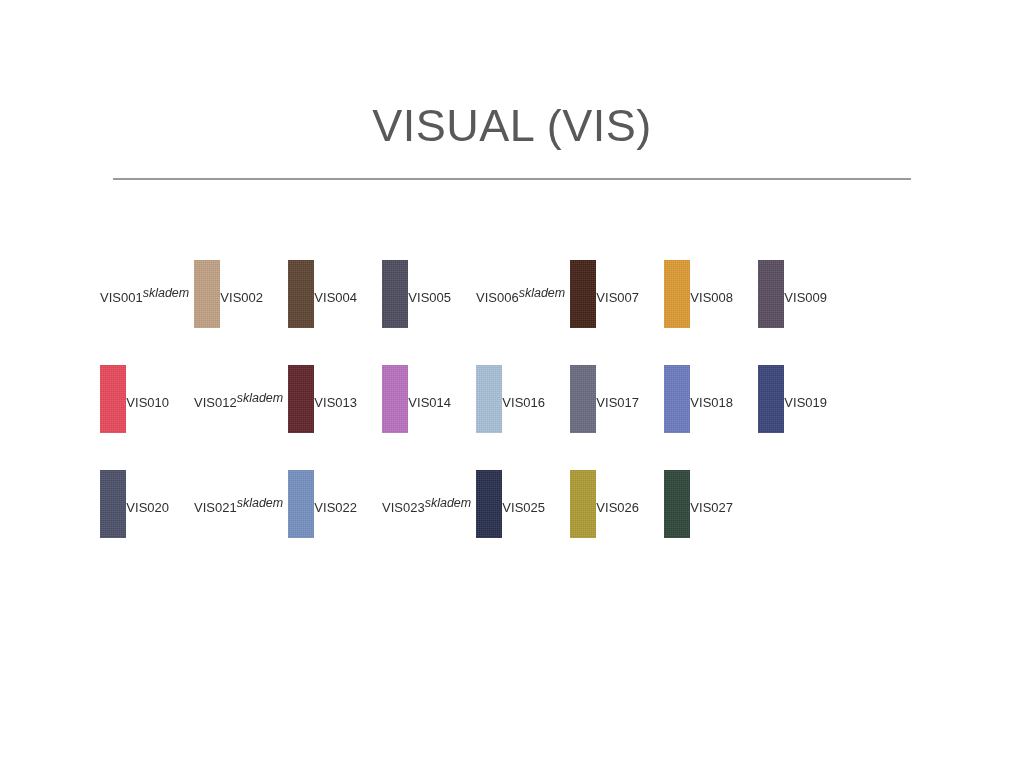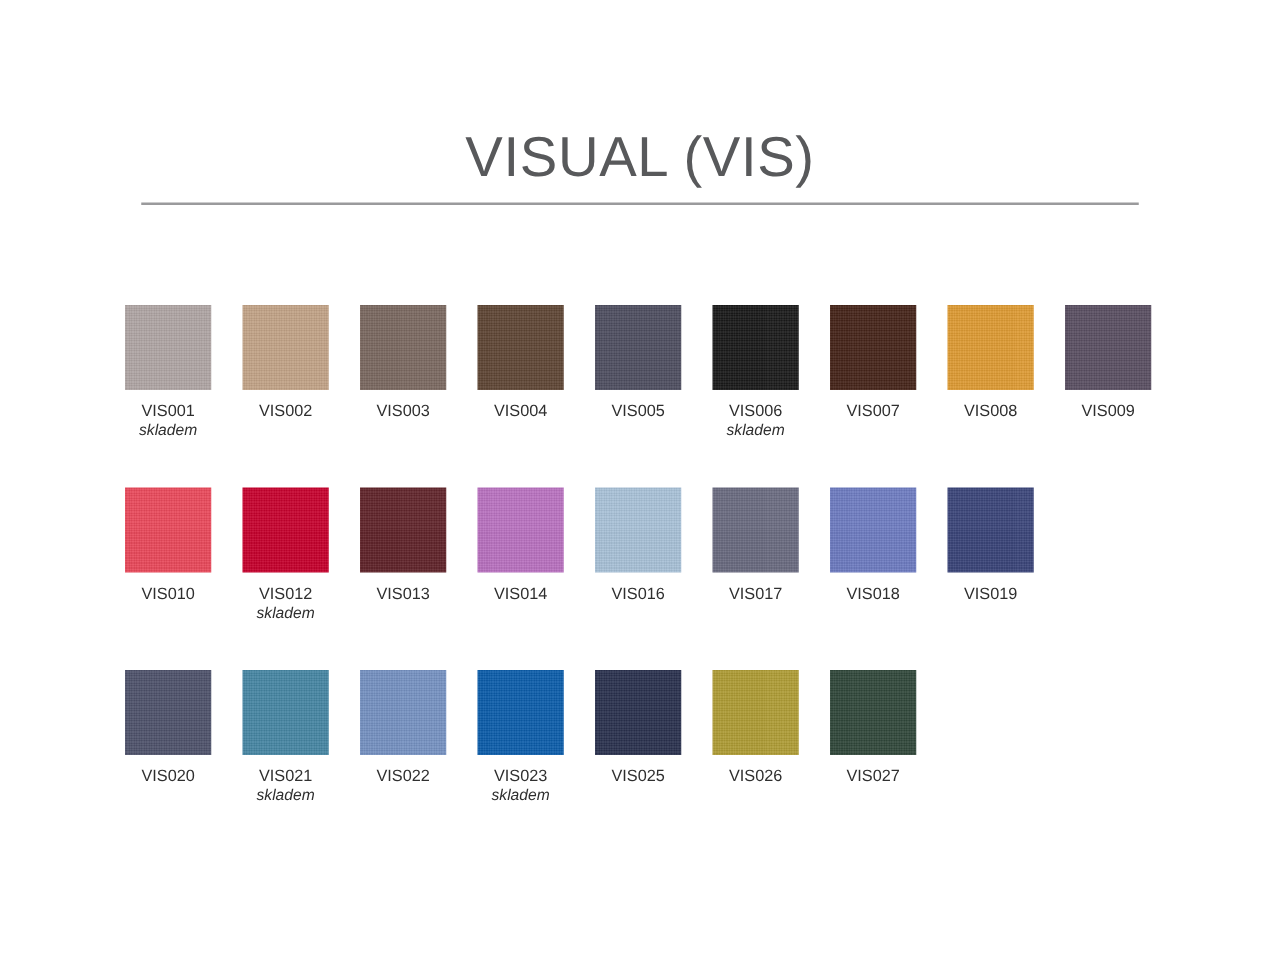--- a/index.html
+++ b/index.html
@@ -35,7 +35,7 @@
     color: #58595b;
     line-height: 1.0;
     margin: 0;
-    padding-bottom: 14px;
+    padding-bottom: 30px;
   }
   .title-rule {
     height: 2px;

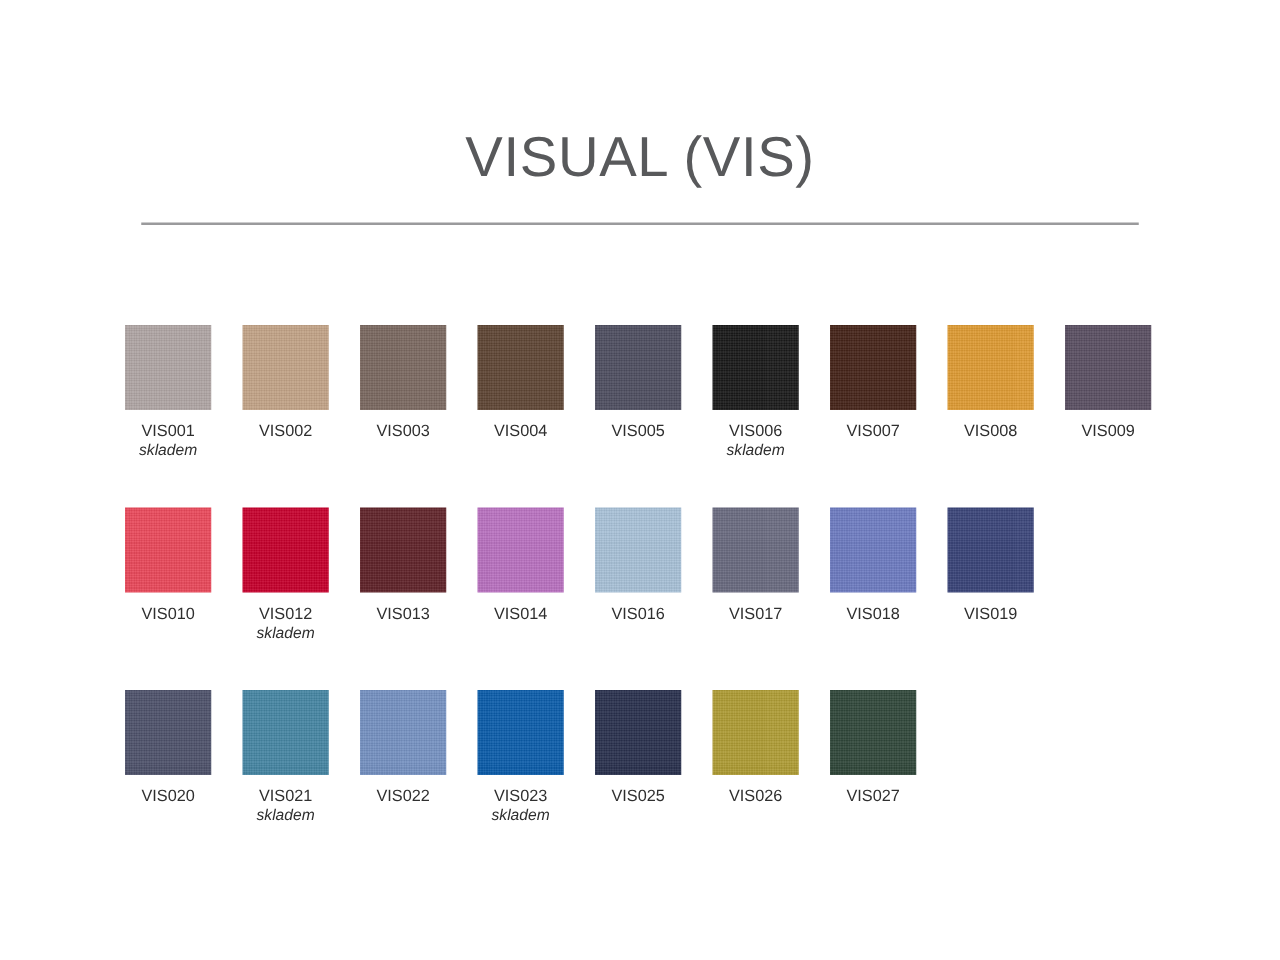--- a/index.html
+++ b/index.html
@@ -57,7 +57,7 @@
     width: 69px;
     margin-right: 25px;
     display: flex;
-    flex-direction: column;
+    flex-direction: row;
     align-items: center;
   }
   .swatch-cell:last-child { margin-right: 0; justify-content: center; }

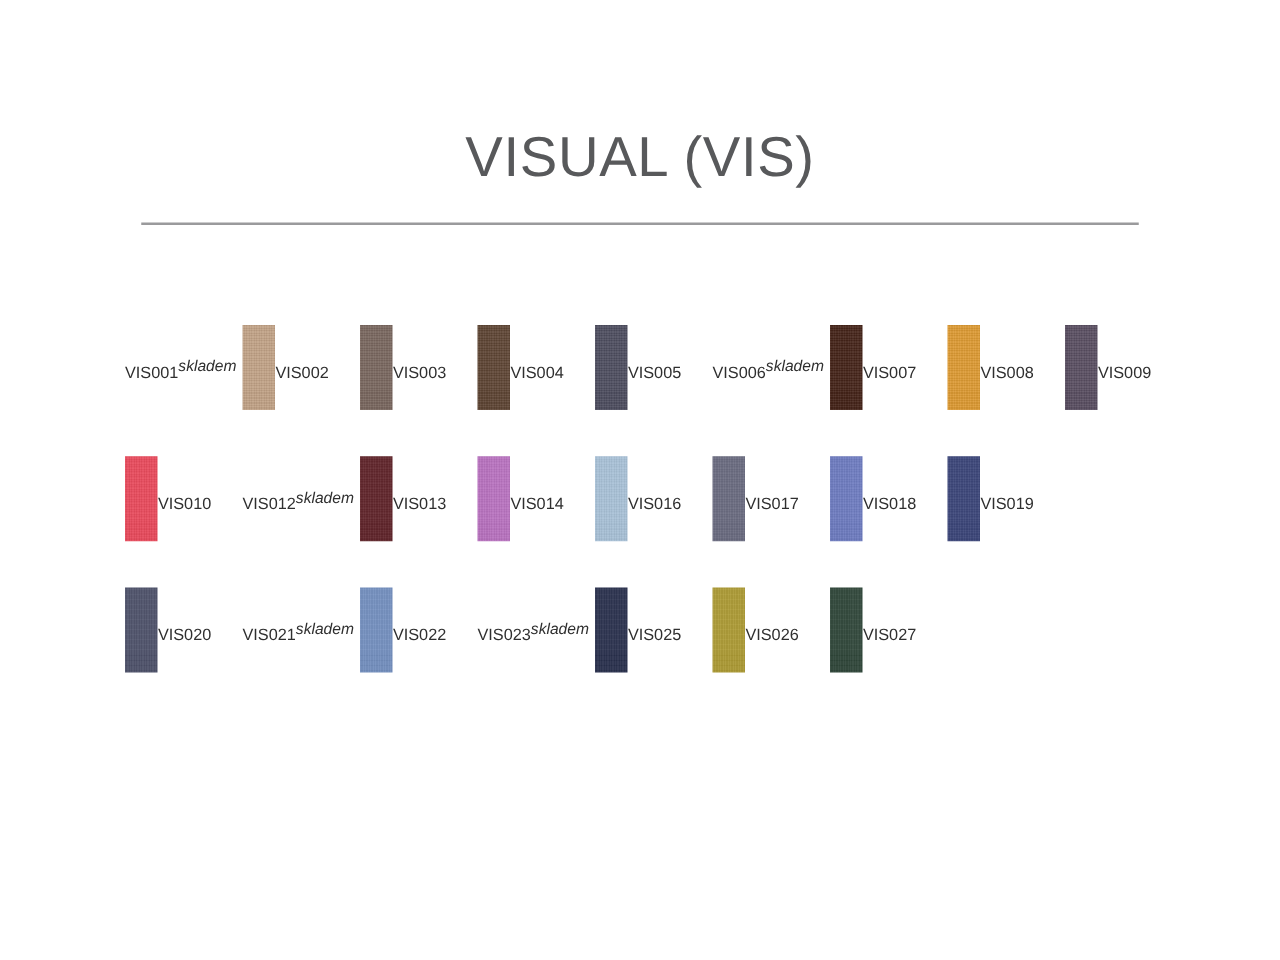--- a/index.html
+++ b/index.html
@@ -119,10 +119,6 @@
           <div class="swatch-code">VIS002</div>
         </div>
         <div class="swatch-cell">
-          <div class="swatch-chip" style="background: rgb(121, 103, 95);"></div>
-          <div class="swatch-code">VIS003</div>
-        </div>
-        <div class="swatch-cell">
           <div class="swatch-chip" style="background: rgb(93, 68, 51);"></div>
           <div class="swatch-code">VIS004</div>
         </div>

